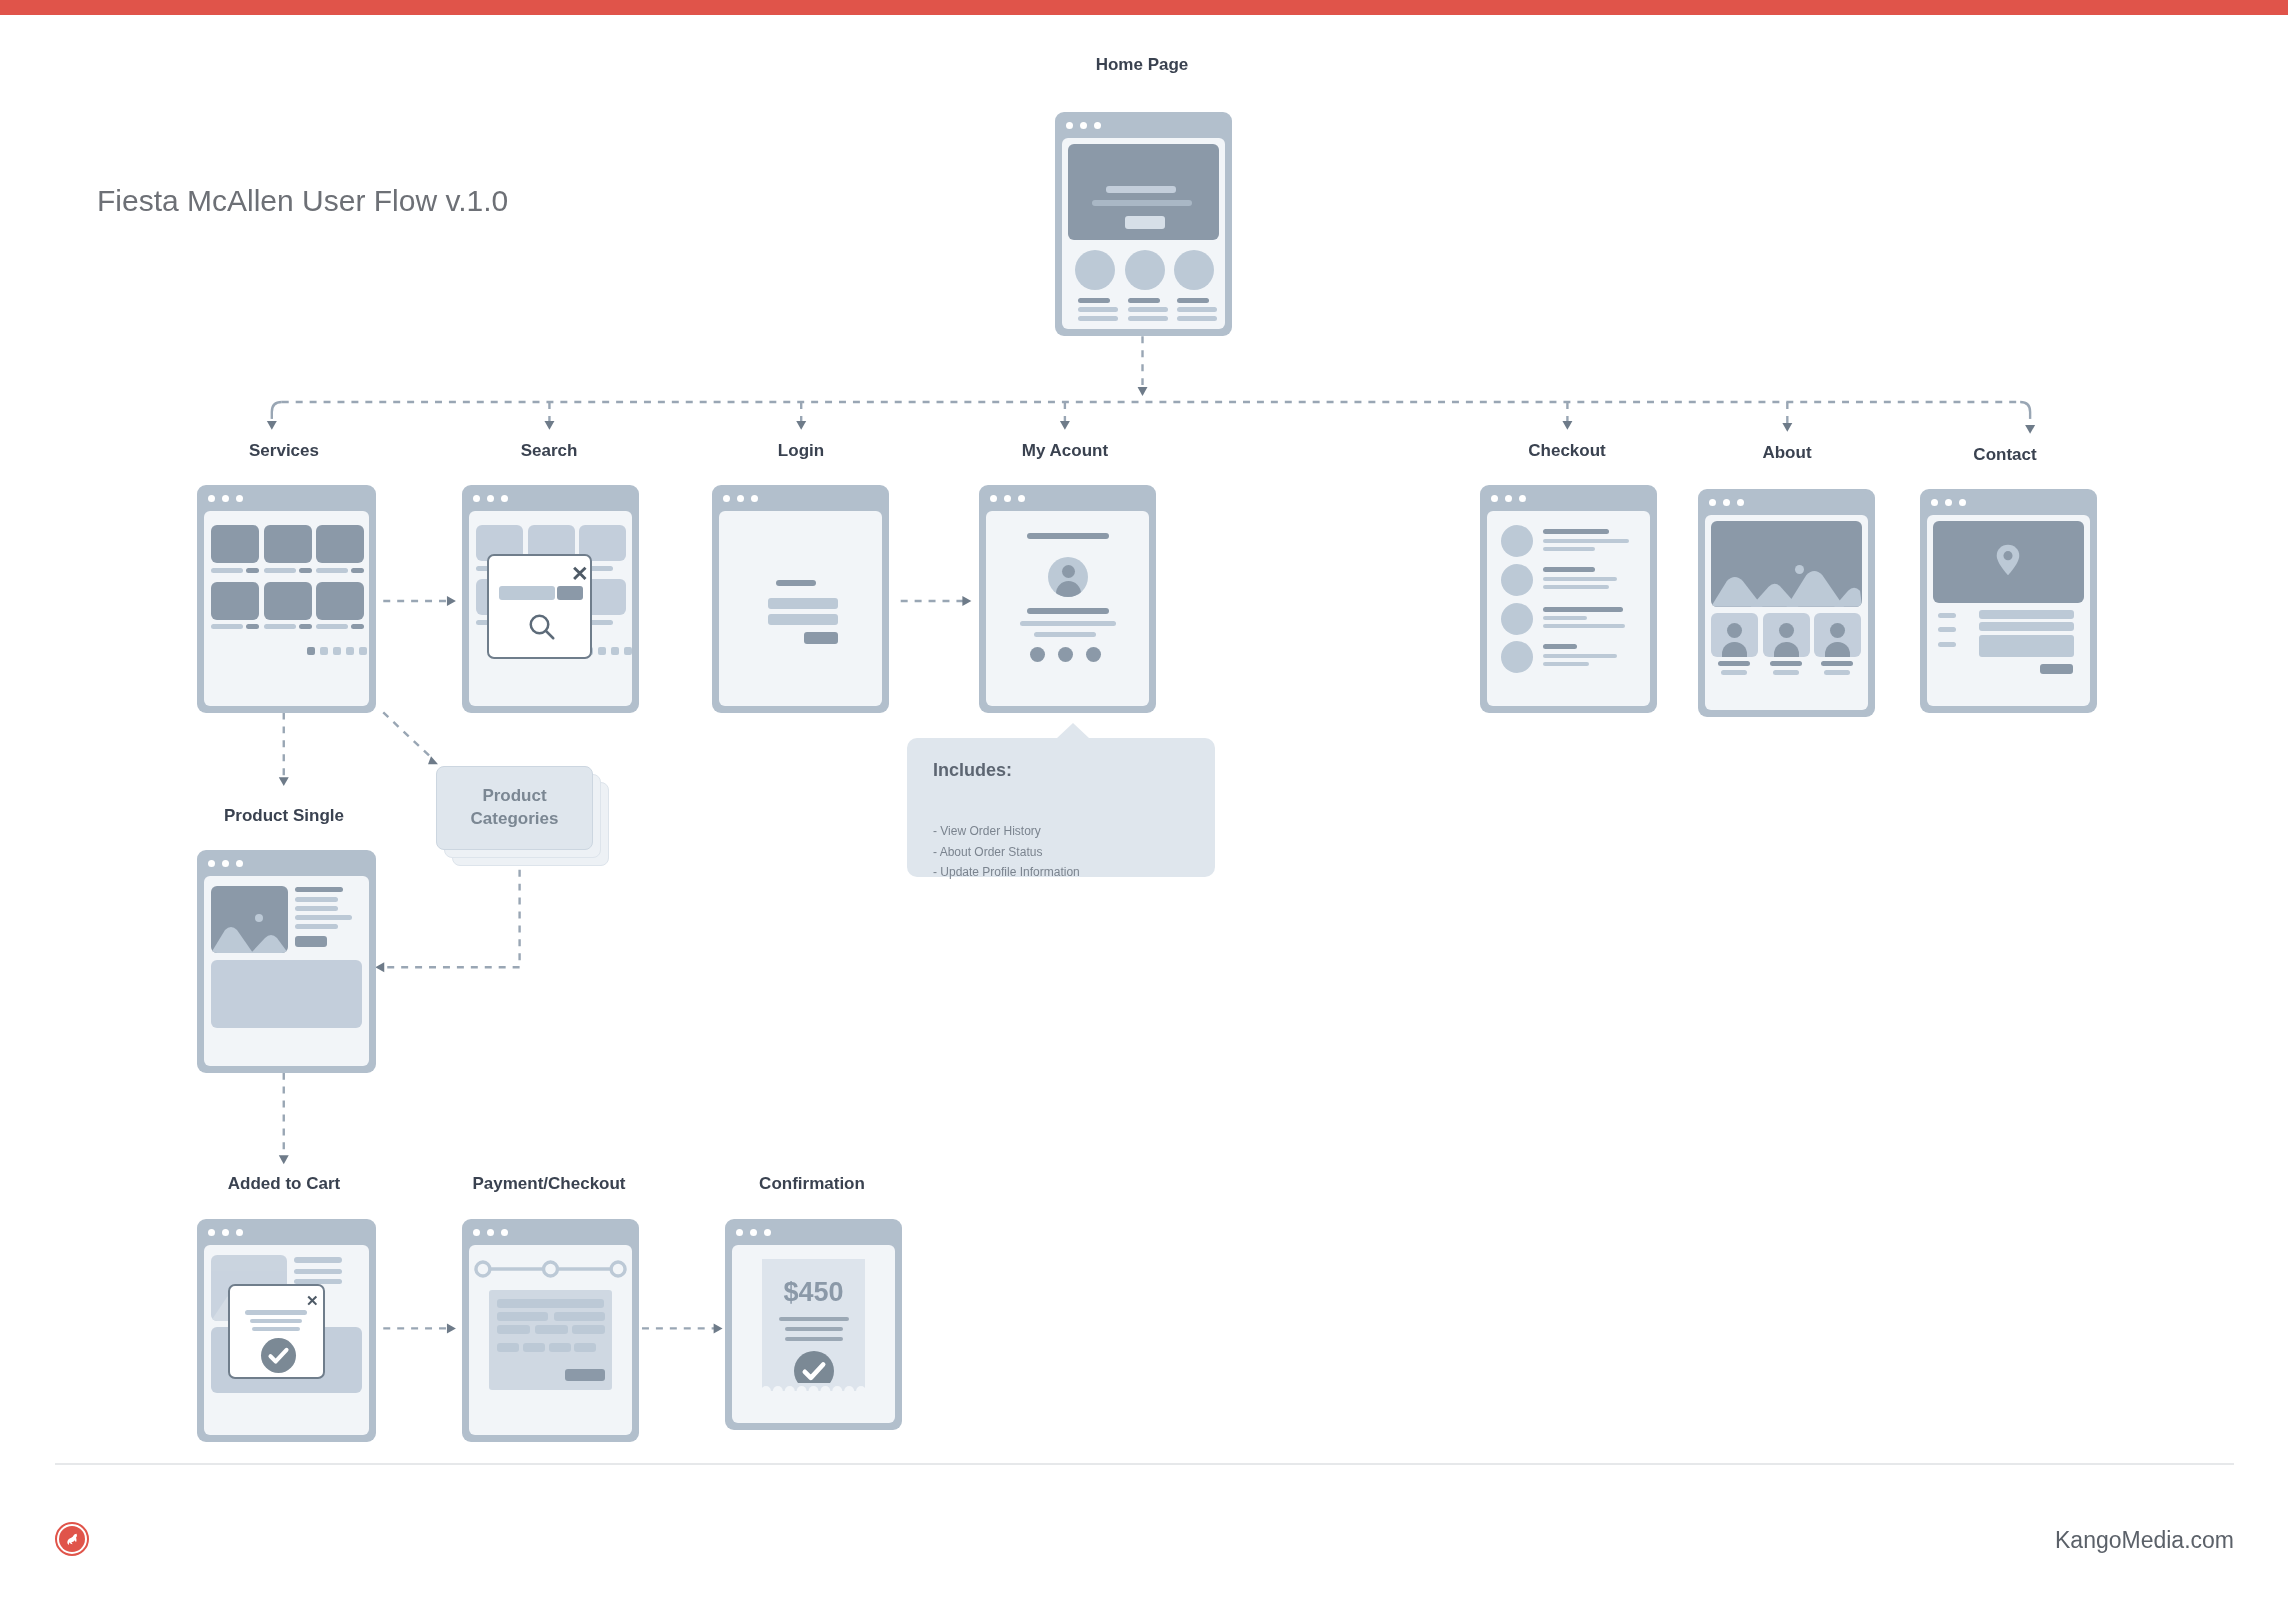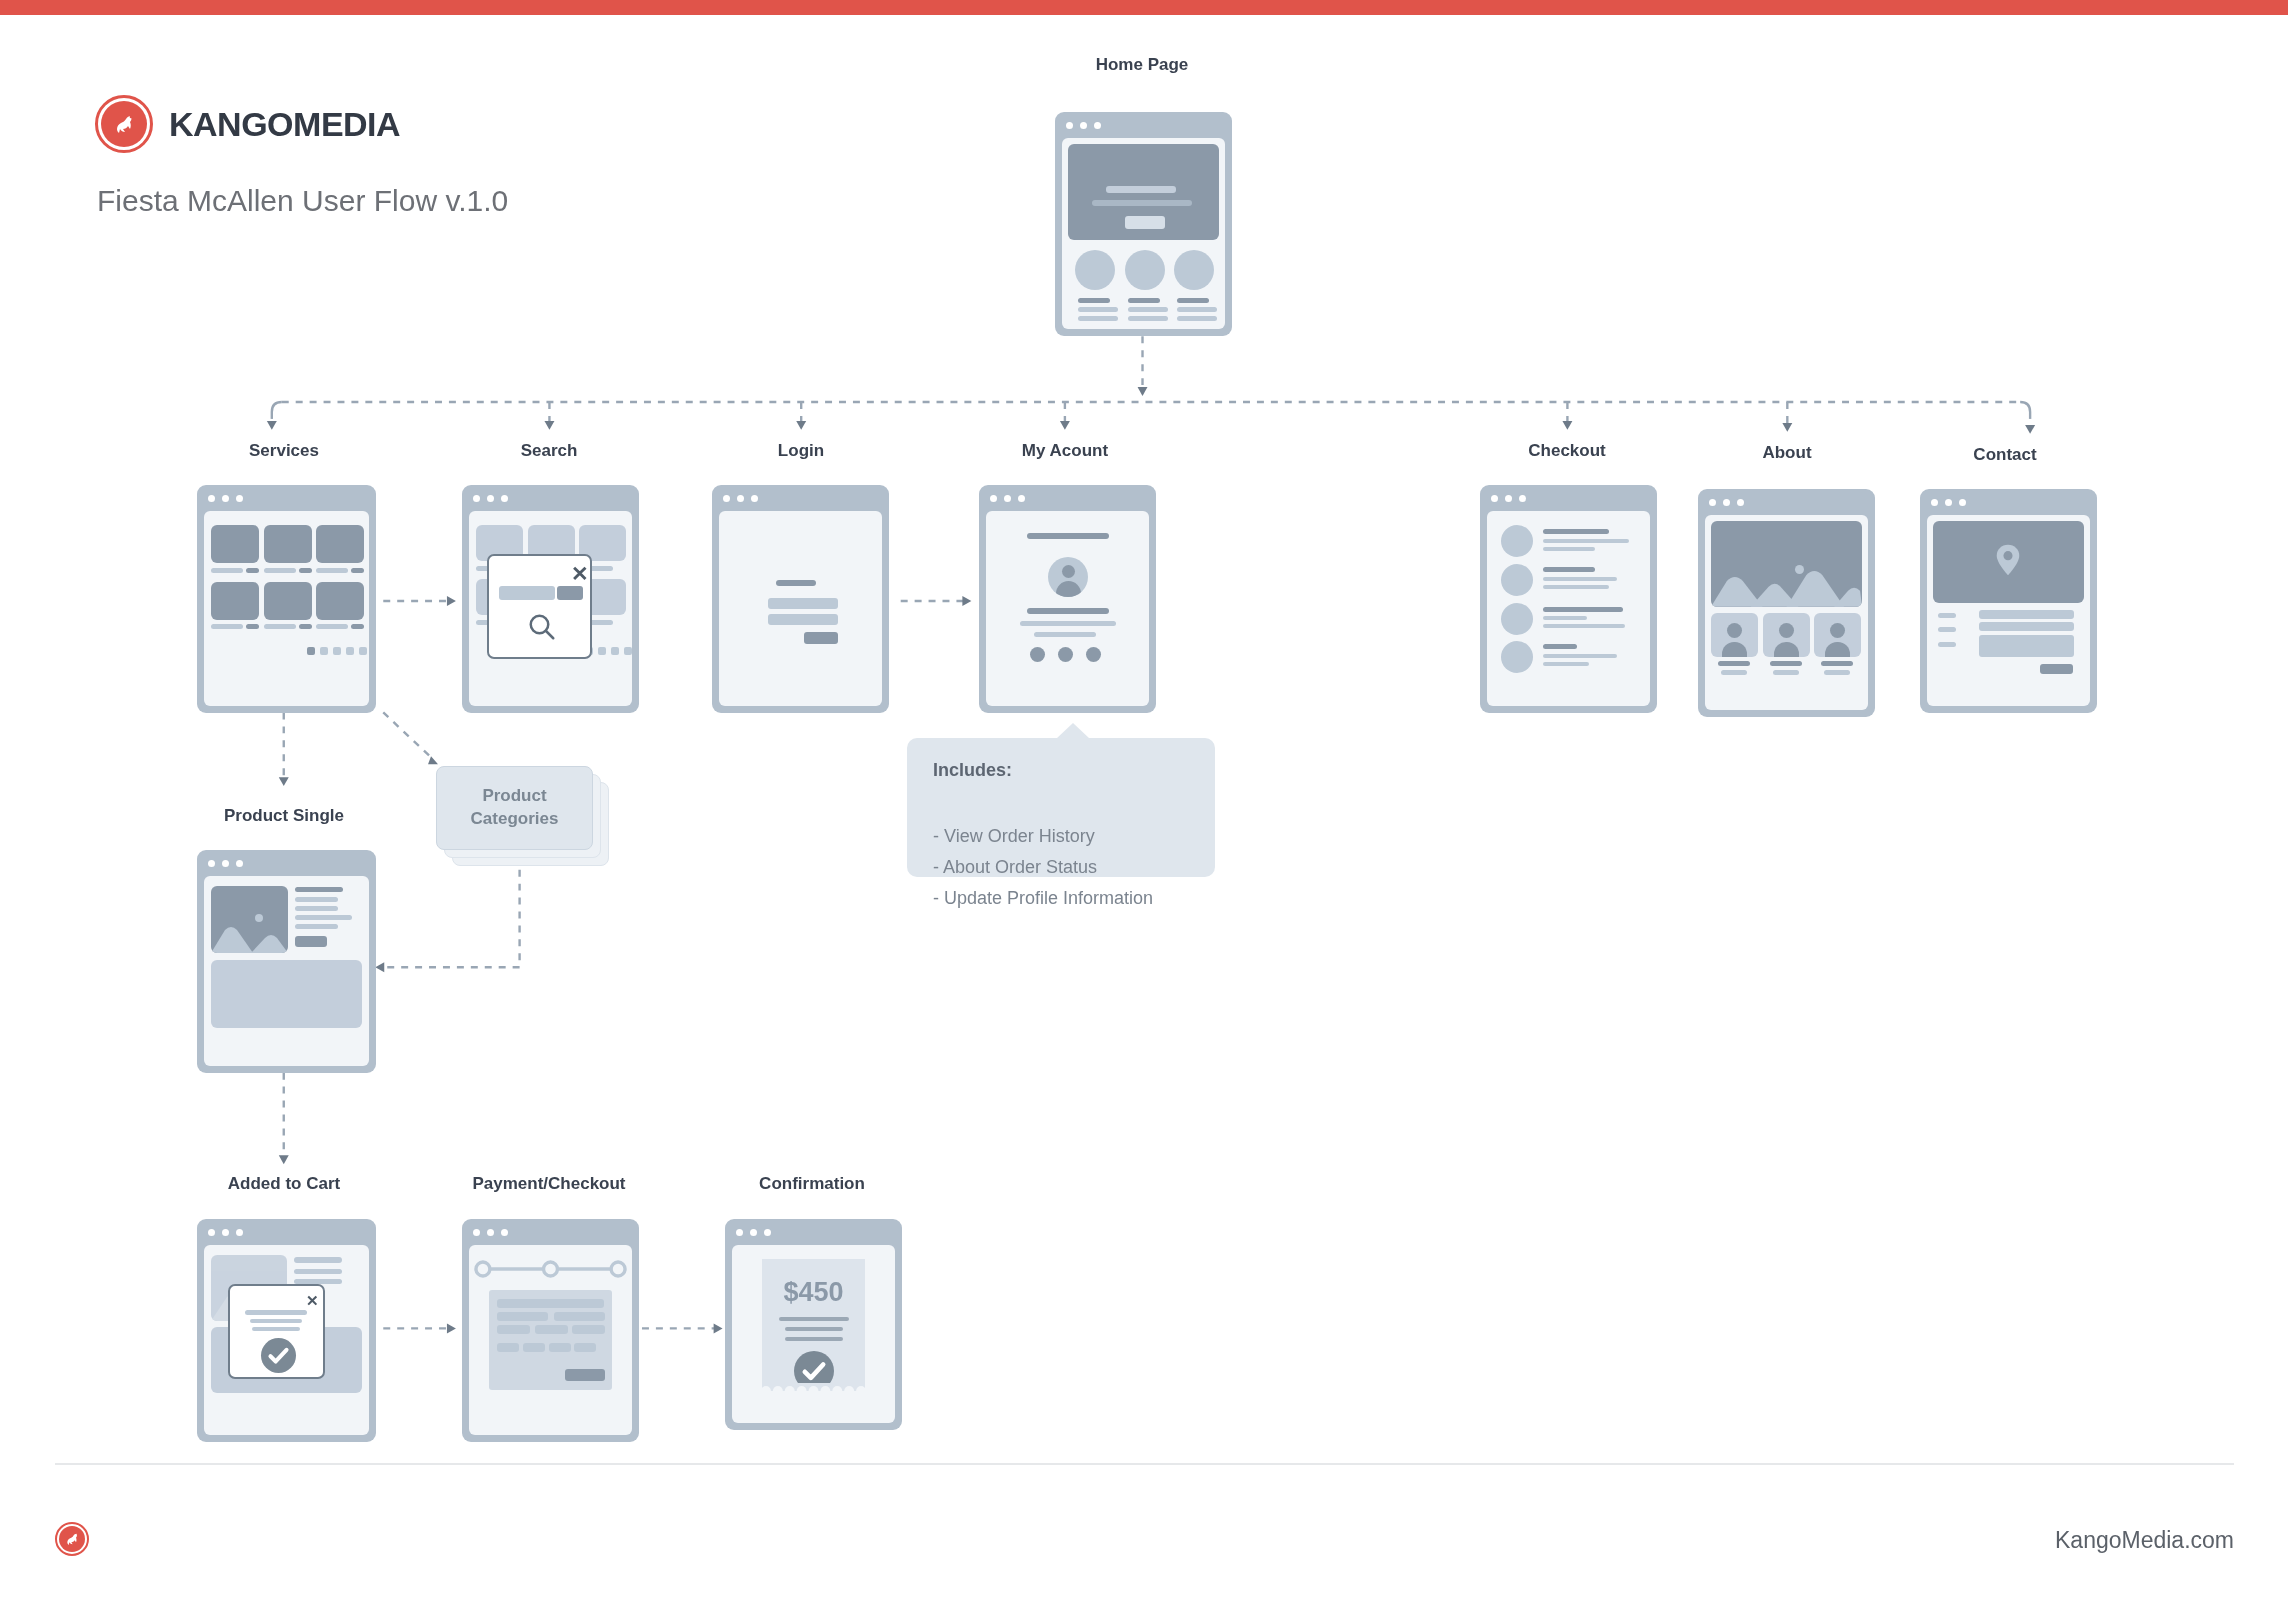--- a/index.html
+++ b/index.html
@@ -90,17 +90,6 @@
 
   <div class="topbar"></div>
 
-  <div class="brand">
-    <div class="brand-mark">
-      <div class="ring"></div>
-        <div class="disc"></div>
-      <svg class="roo" viewBox="0 0 30 30">
-        <path d="M22 7c-2 0-4 1-5 3-1 2-3 3-5 4-2 1-4 3-4 6 0 2 1 3 2 4l1-4c1 2 3 3 5 3l-2-3c2 0 4-1 5-3l2 3c1-2 1-5 0-7 1-1 2-3 1-5z" fill="#ffffff"></path>
-        <circle cx="22" cy="8" r="1.3" fill="#e0544a"></circle>
-      </svg>
-    </div>
-    <div class="brand-name">KANGOMEDIA</div>
-  </div>
   <div class="deck">Fiesta McAllen User Flow v.1.0</div>
 
   <svg class="conn" style="left:0;top:0;width:2289px;height:1617px" viewBox="0 0 2300 1625" width="2289" height="1617">

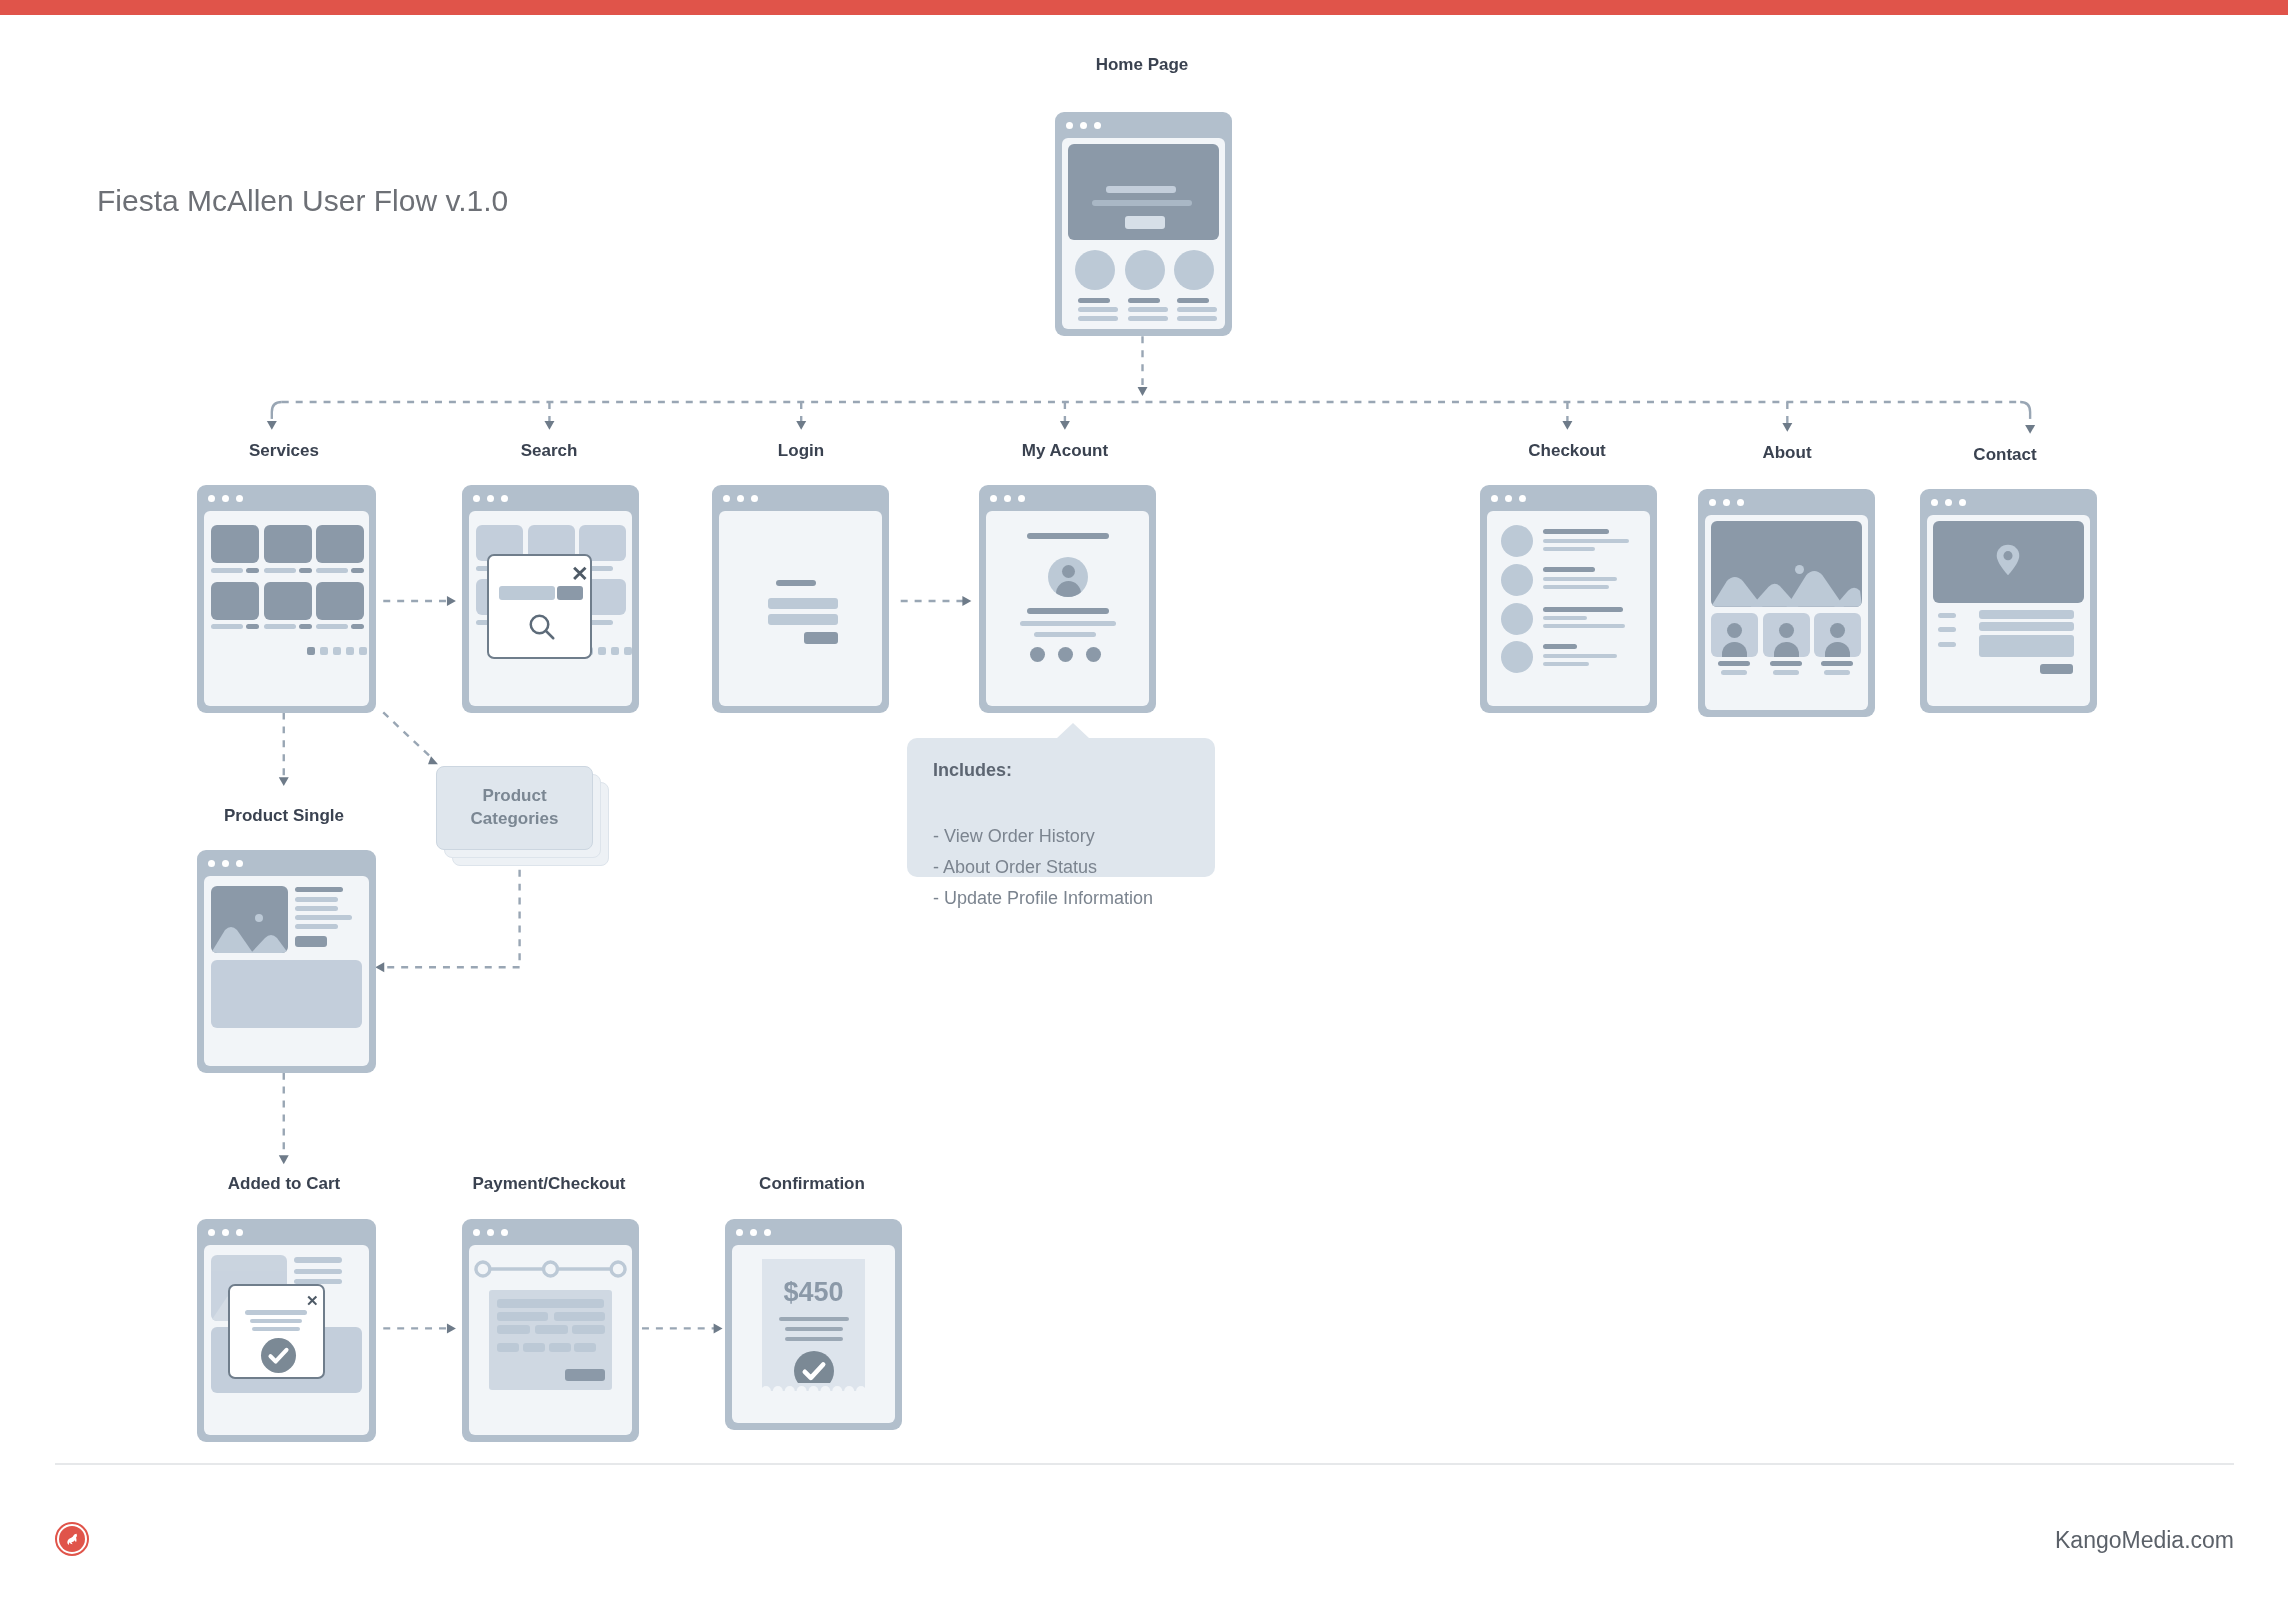--- a/index.html
+++ b/index.html
@@ -59,7 +59,7 @@
     border-bottom:16px solid #dfe6ed;
   }
   .callout h4 { font-size:18px; color:#5d6672; margin-bottom:40px; font-weight:bold; }
-  .callout li { list-style:none; font-size:18px; color:#7b848f; line-height:1.72; }
+  .callout li { list-style:none; font-size:12px; color:#7b848f; line-height:1.72; }
 
   
   .stack { position:absolute; }

